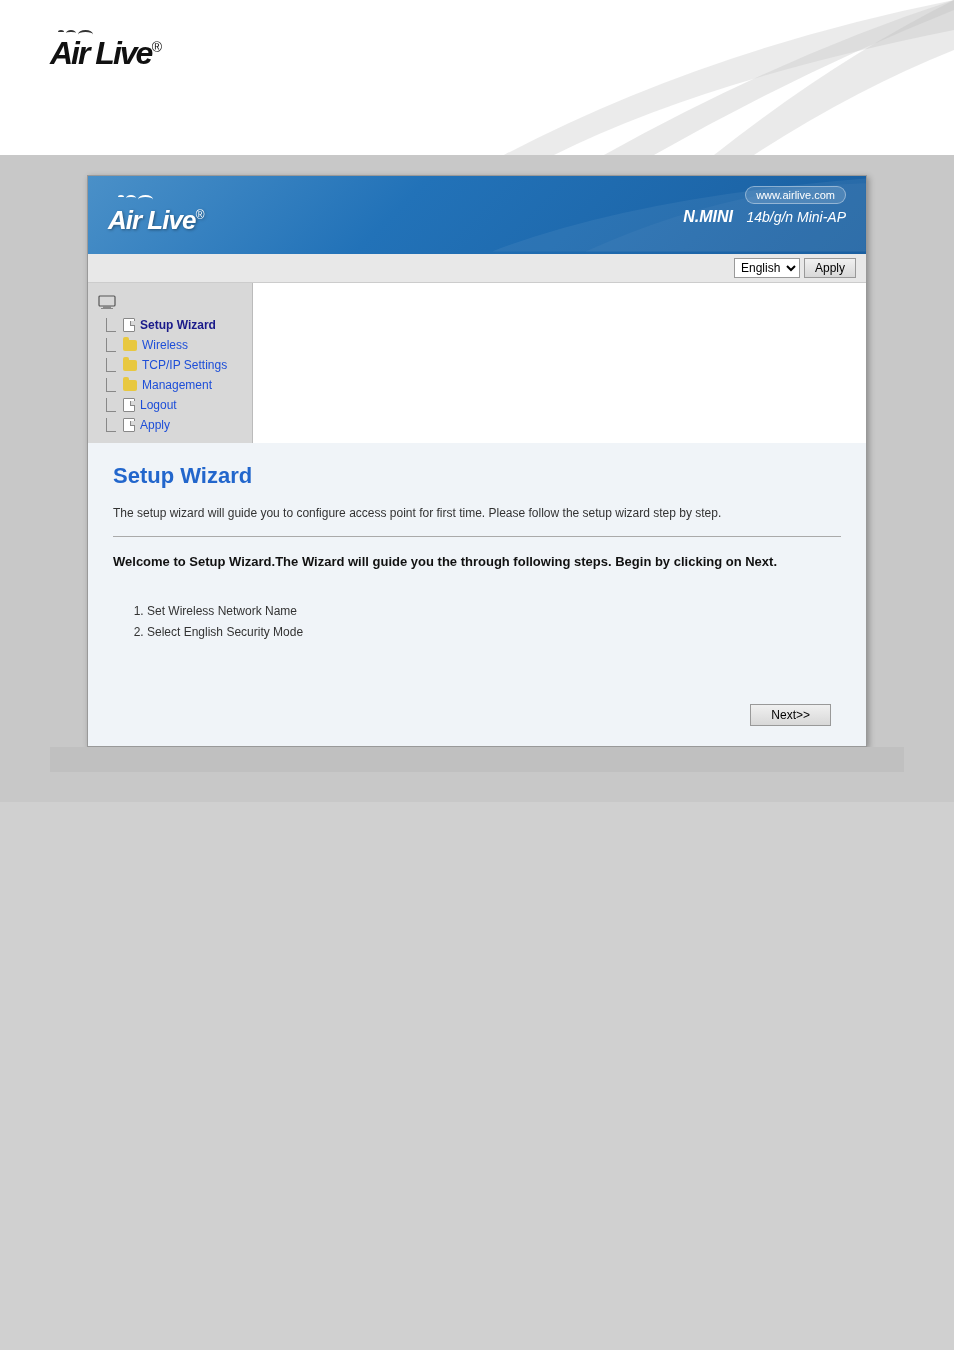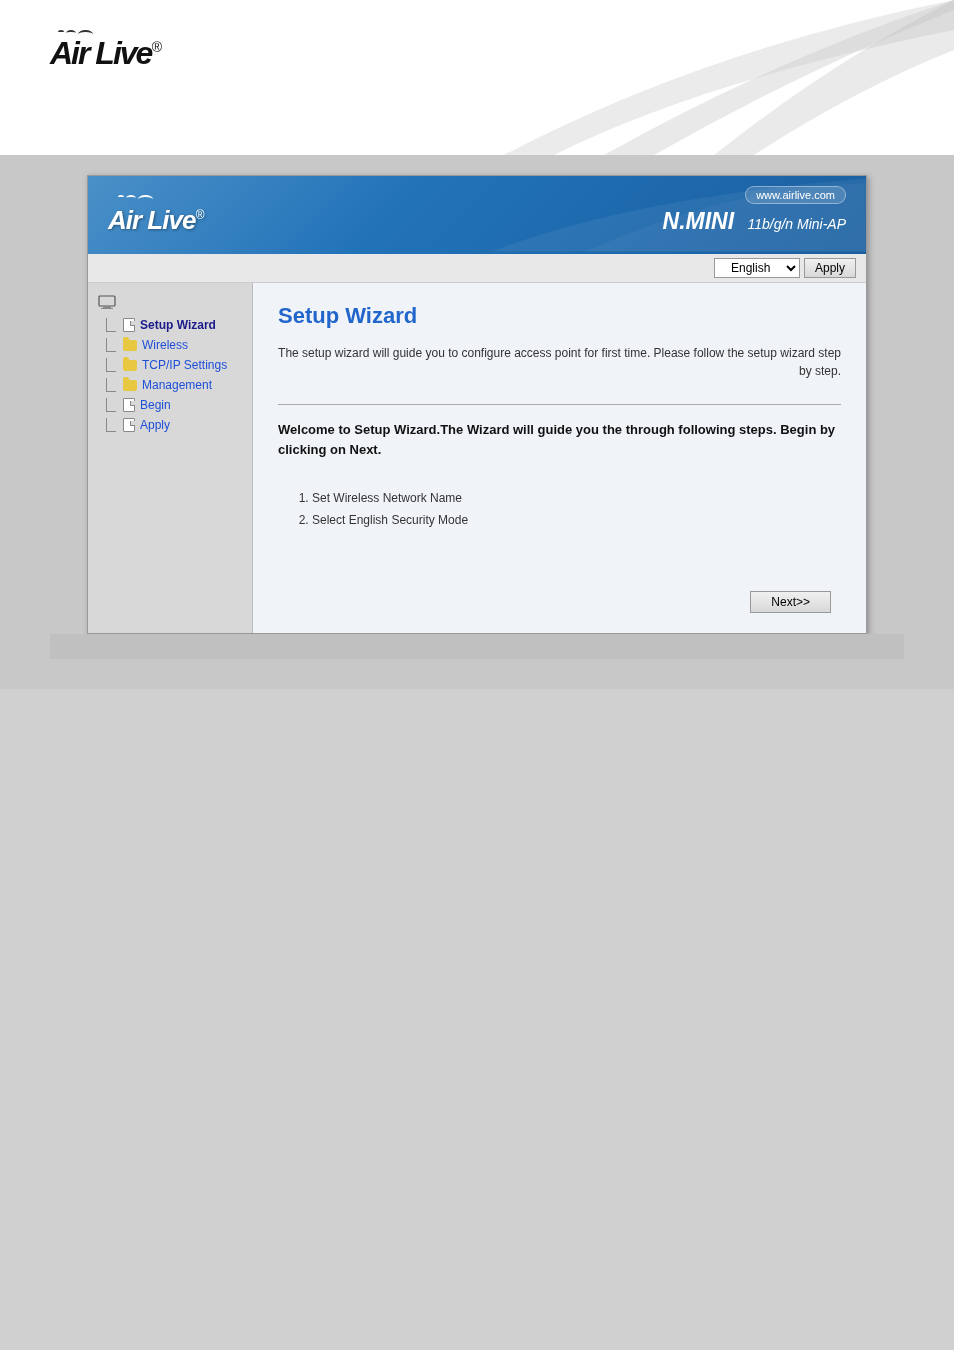--- a/index.html
+++ b/index.html
@@ -399,7 +399,7 @@
       <div class="device-right-info">
         <div class="device-url">www.airlive.com</div>
         <div class="device-model">
-          <span style="font-style:italic; font-size:23px;margin-left:32px;">N.MINI</span>
+          <span style="font-style:italic; font-size:16px;margin-left:32px;">N.MINI</span>
           &nbsp;
           <span style="font-size:14px; font-weight:normal;">11b/g/n Mini-AP</span>
         </div>

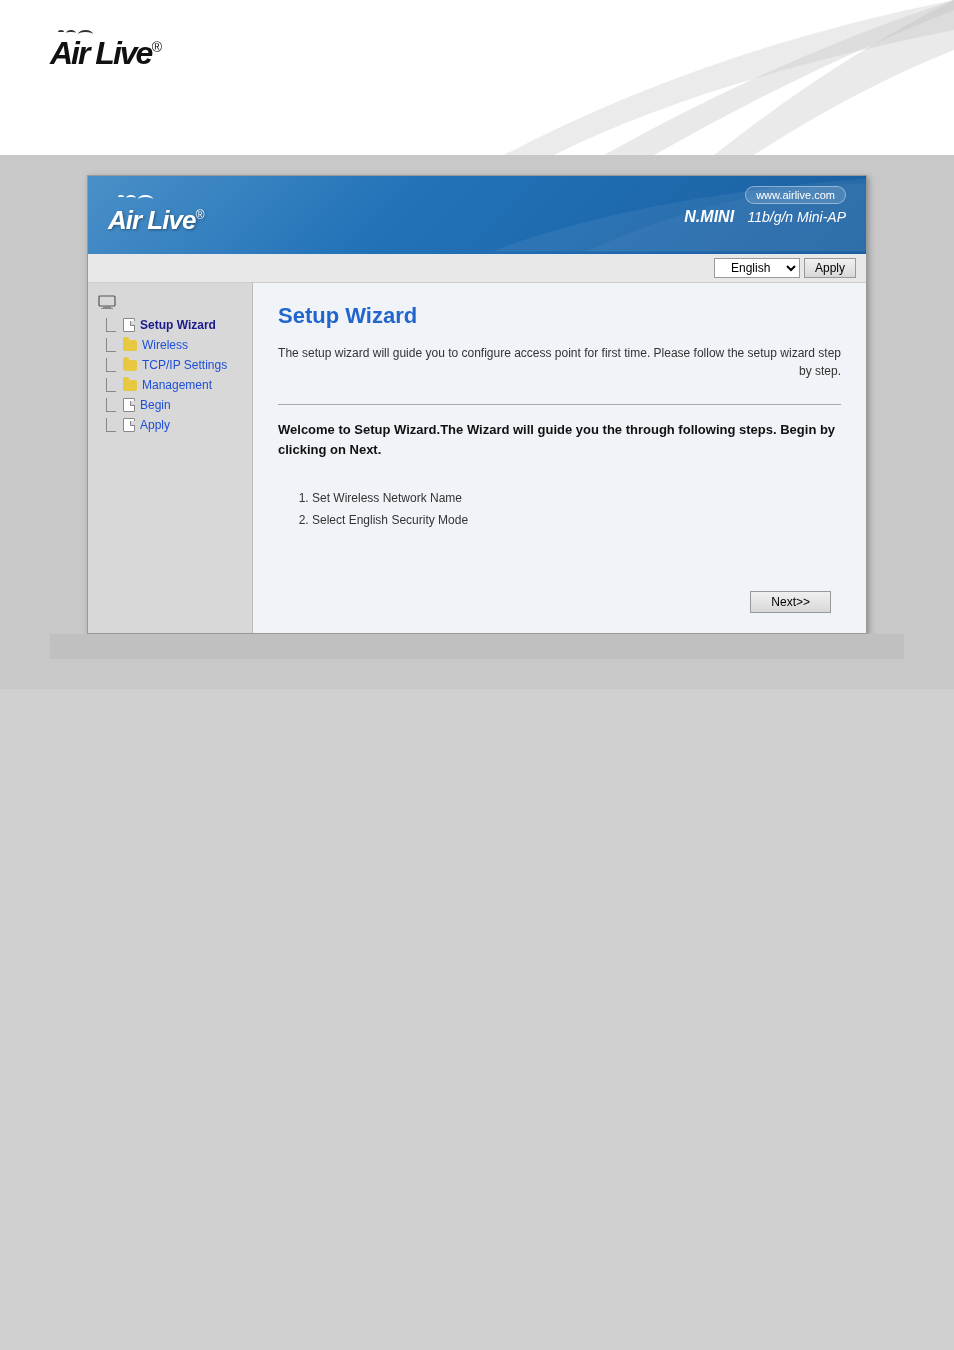--- a/index.html
+++ b/index.html
@@ -401,7 +401,7 @@
         <div class="device-model">
           <span style="font-style:italic; font-size:16px;margin-left:32px;">N.MINI</span>
           &nbsp;
-          <span style="font-size:14px; font-weight:normal;">11b/g/n Mini-AP</span>
+          <span style="font-size:14px; font-weight:normal;">14b/g/n Mini-AP</span>
         </div>
       </div>
     </div>

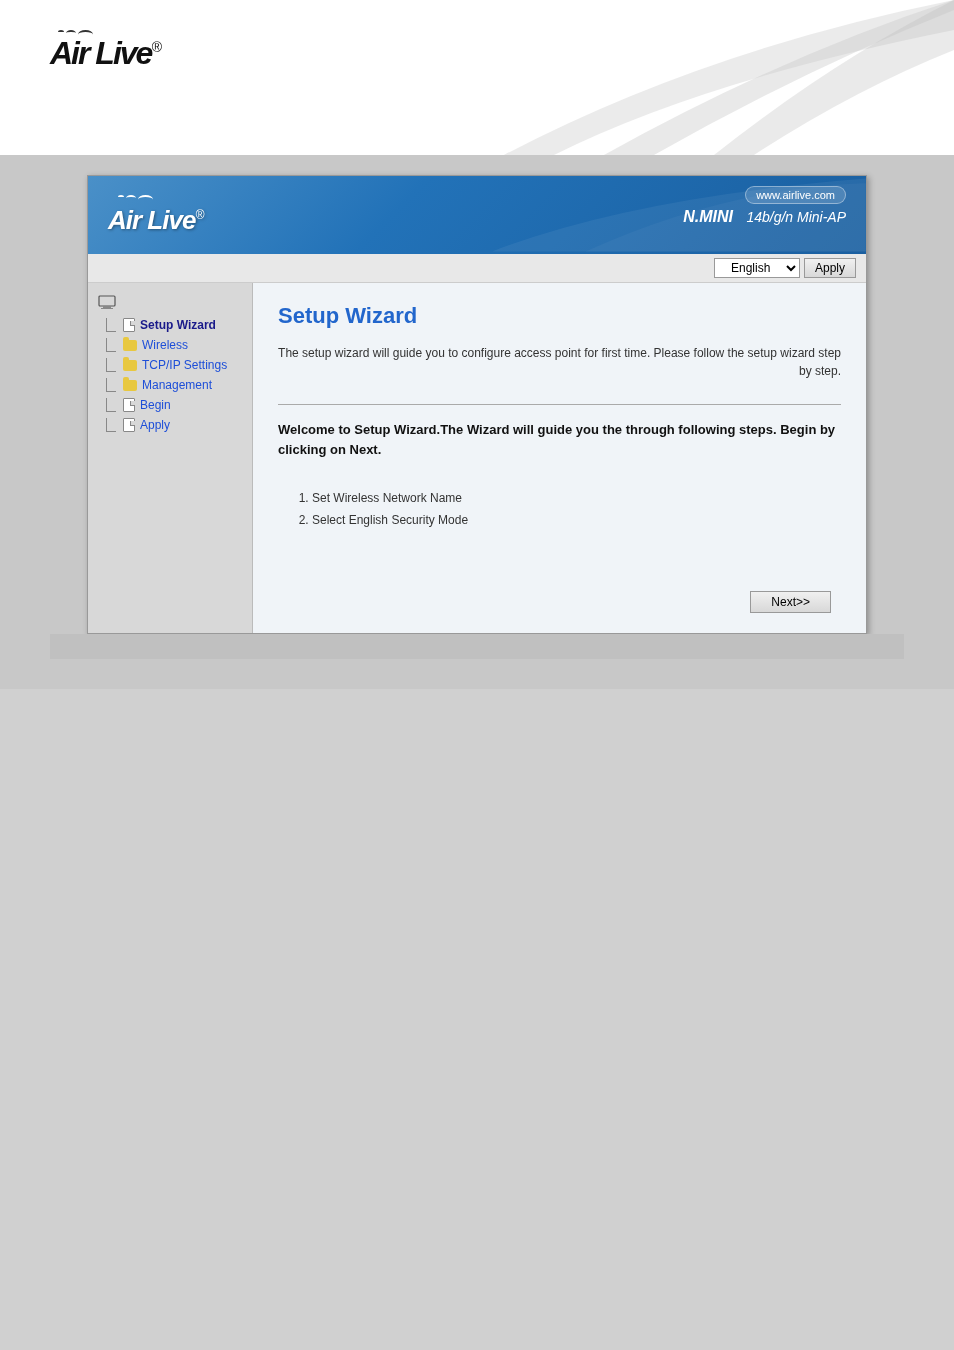--- a/index.html
+++ b/index.html
@@ -122,7 +122,7 @@
     .lang-select {
       font-size: 12px;
       border: 1px solid #999;
-      padding: 1px 12px;
+      padding: 1px 2px;
       background: #fff;
     }
 

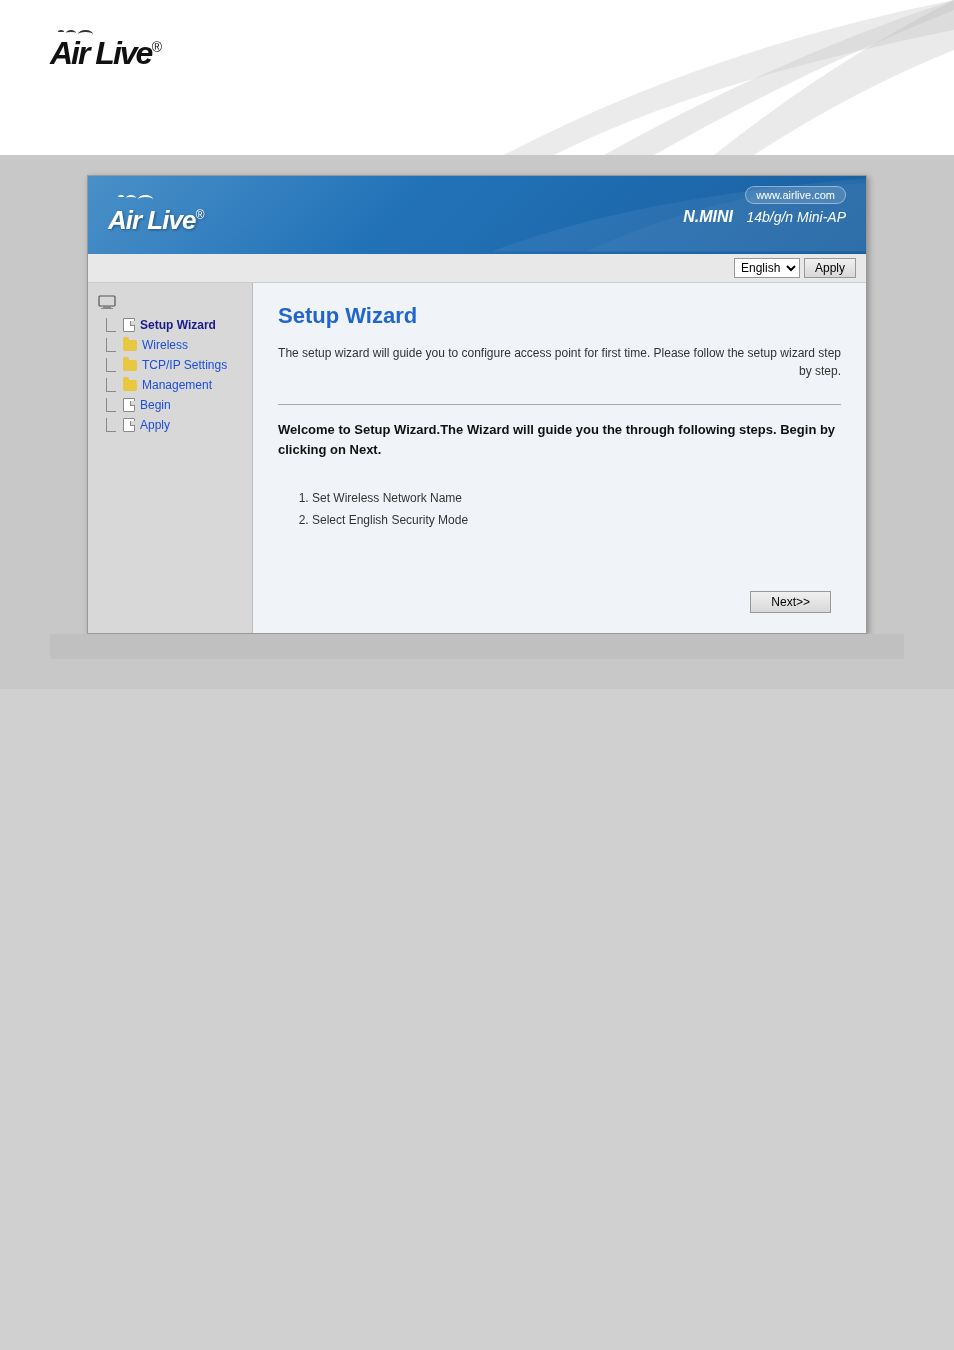--- a/index.html
+++ b/index.html
@@ -140,6 +140,7 @@
       display: flex;
       min-height: 320px;
       background: #ffffff;
+      flex-direction: column;
     }
 
     

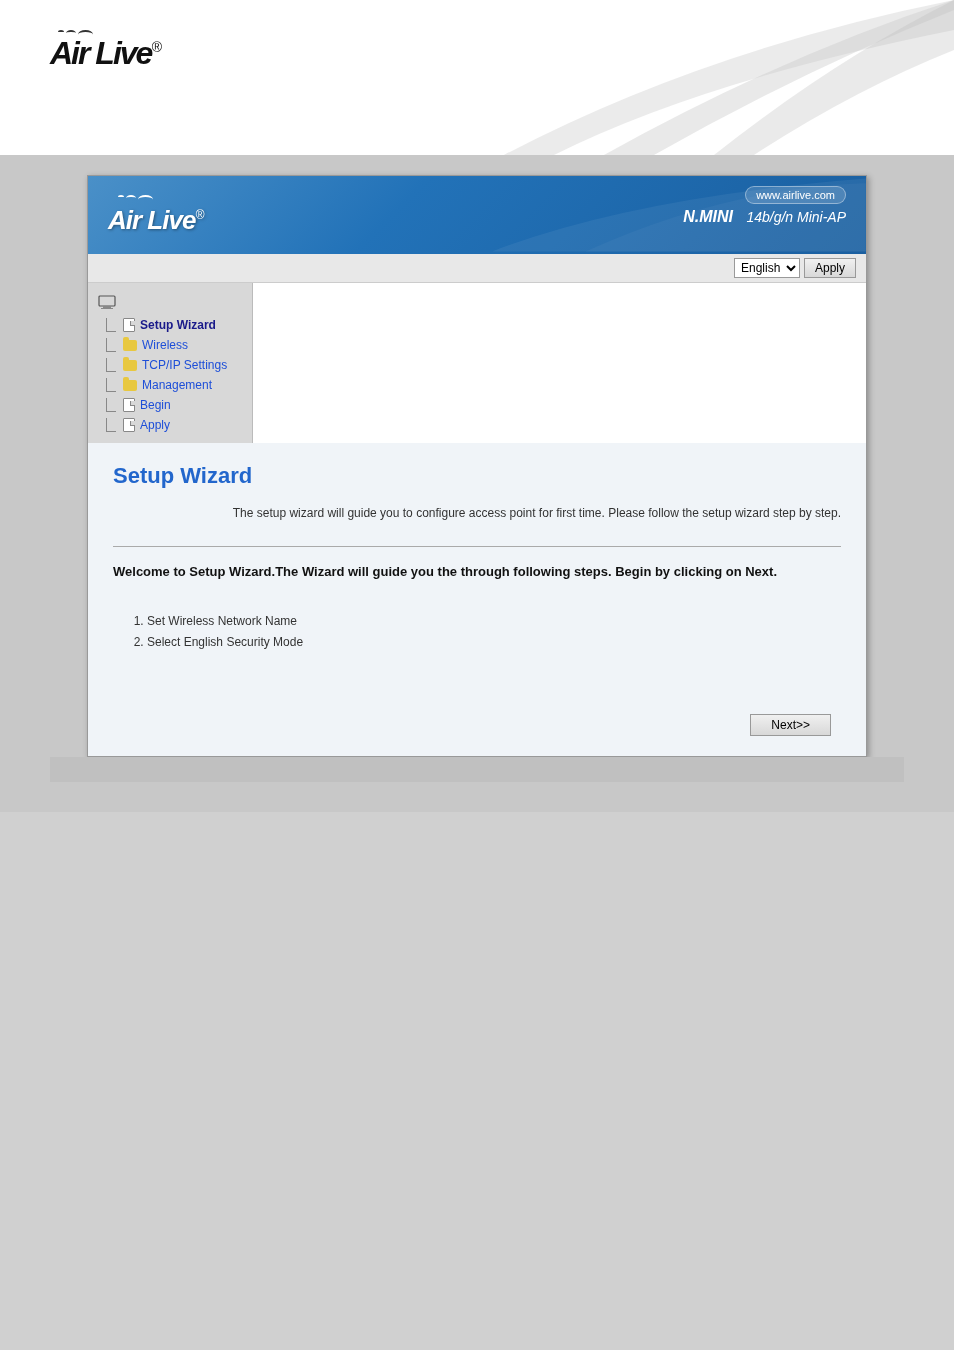--- a/index.html
+++ b/index.html
@@ -453,7 +453,7 @@
         <div class="sidebar-item">
           <span class="tree-line"></span>
           <span class="page-icon"></span>
-          <span>Begin</span>
+          <span>Logout</span>
         </div>
 
         <div class="sidebar-item">

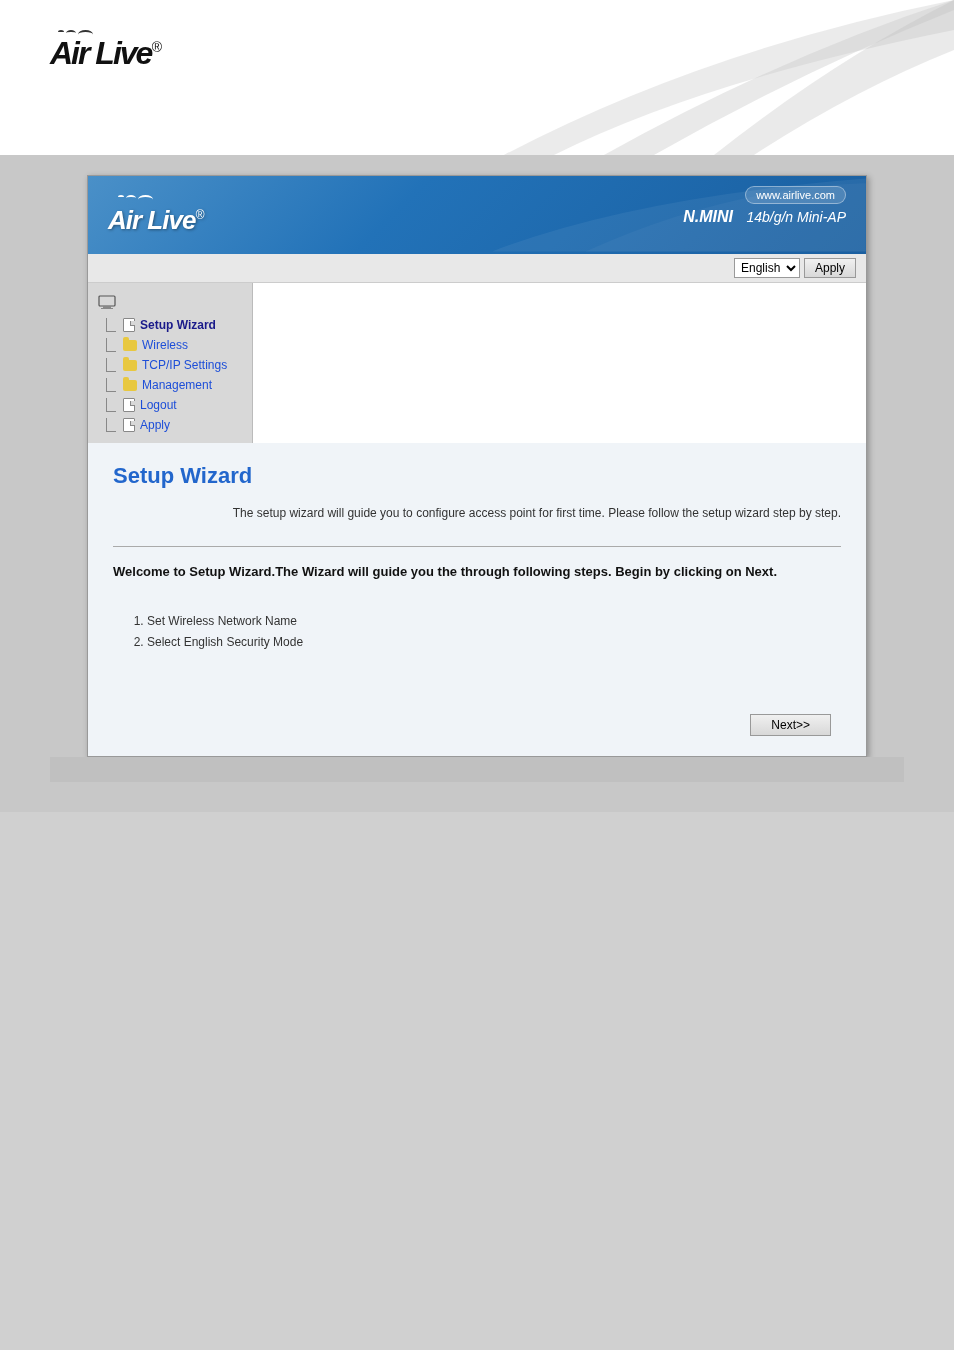--- a/index.html
+++ b/index.html
@@ -245,8 +245,7 @@
       font-size: 12px;
       color: #333;
       line-height: 1.5;
-      margin-bottom: 24px;
-      text-align: right;
+      margin-bottom: 14px;
     }
 
     .divider {

